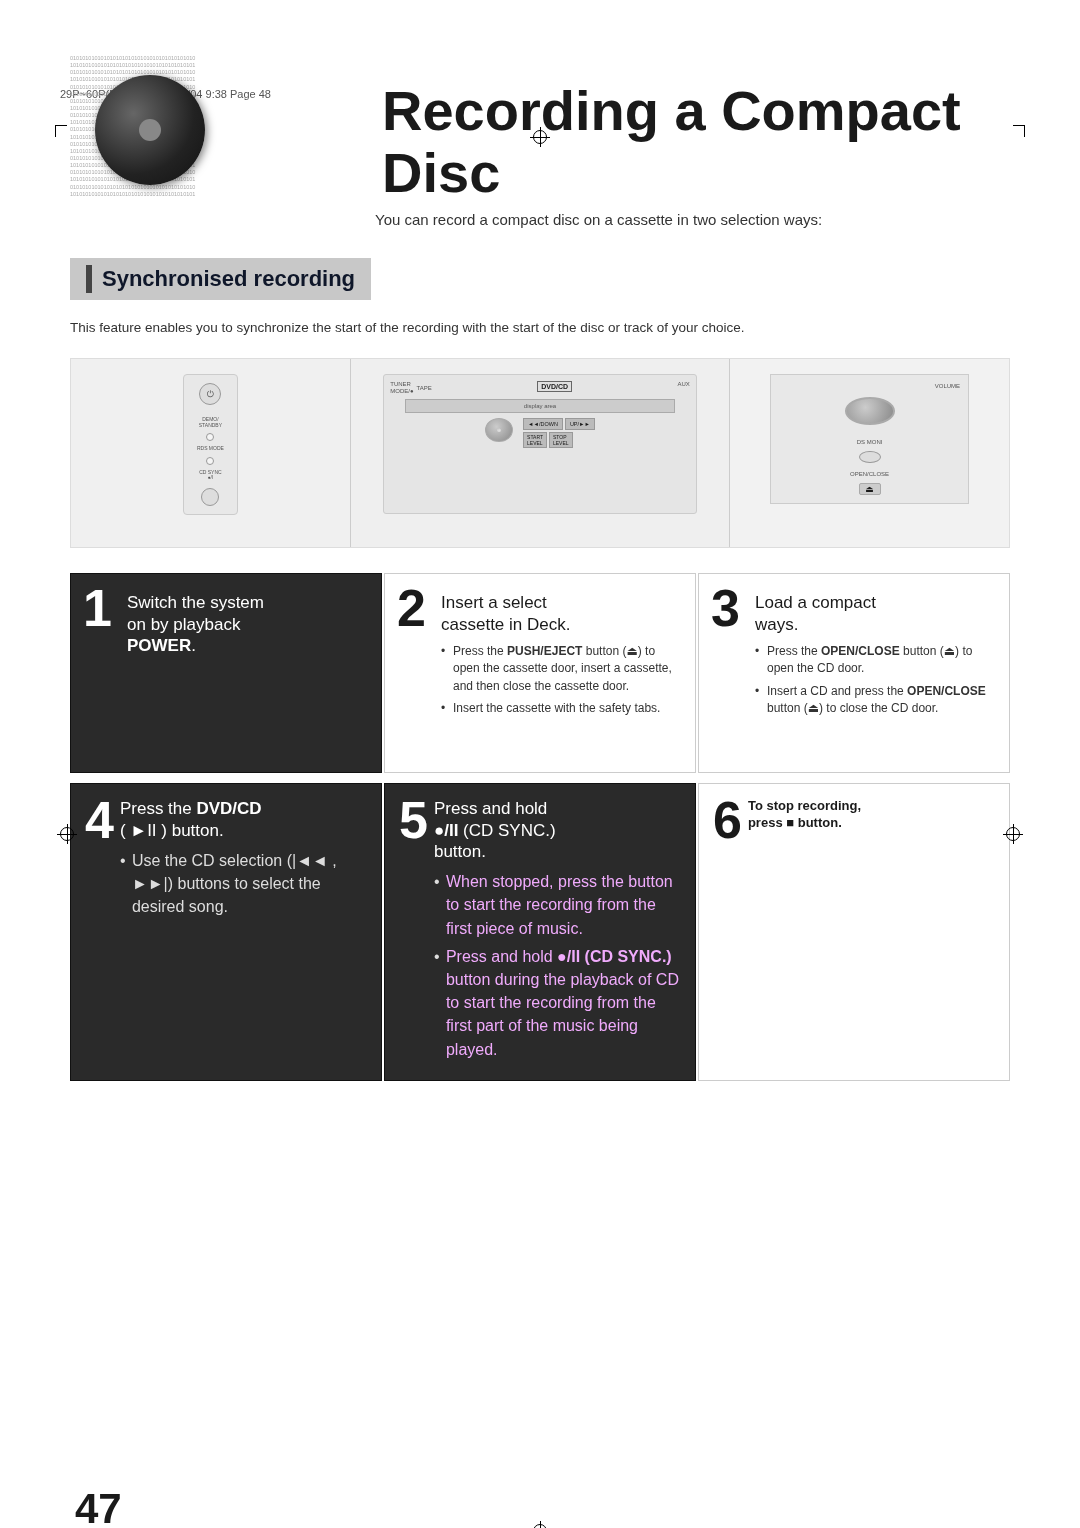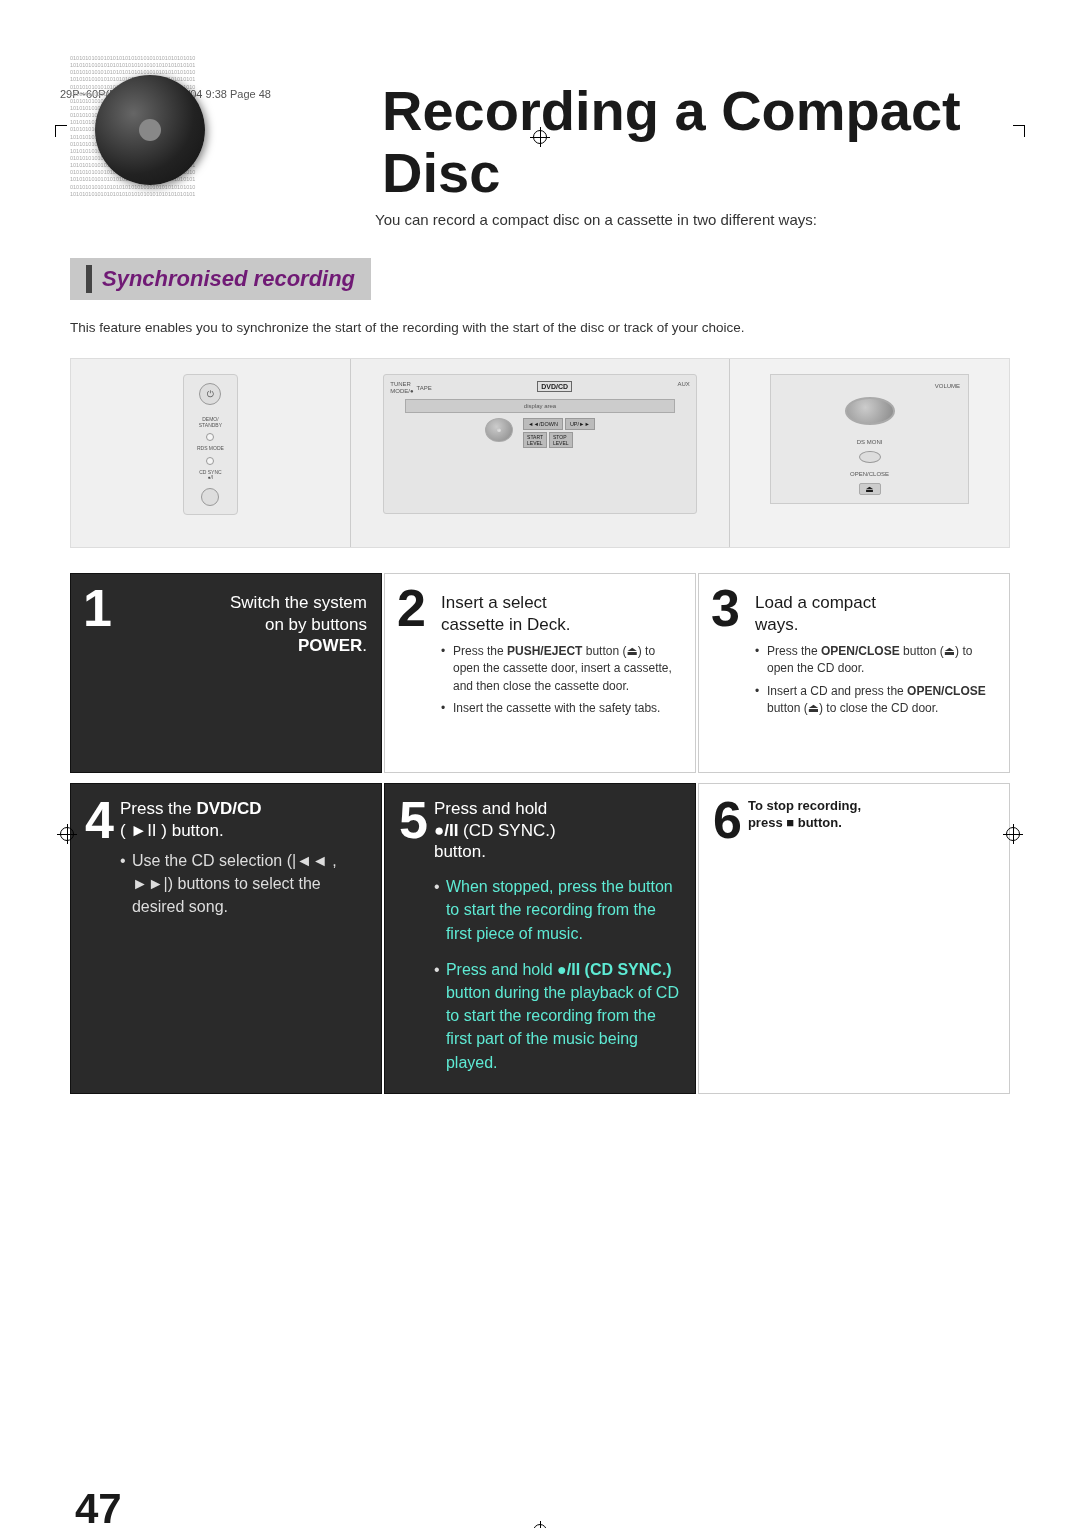--- a/index.html
+++ b/index.html
@@ -522,7 +522,7 @@
 
     <div style="margin-left: 155px;">
       <div class="main-title">Recording a Compact Disc</div>
-      <div class="subtitle-text">You can record a compact disc on a cassette in two different ways:</div>
+      <div class="subtitle-text">You can record a compact disc on a cassette in two selection ways:</div>
     </div>
   </div>
 

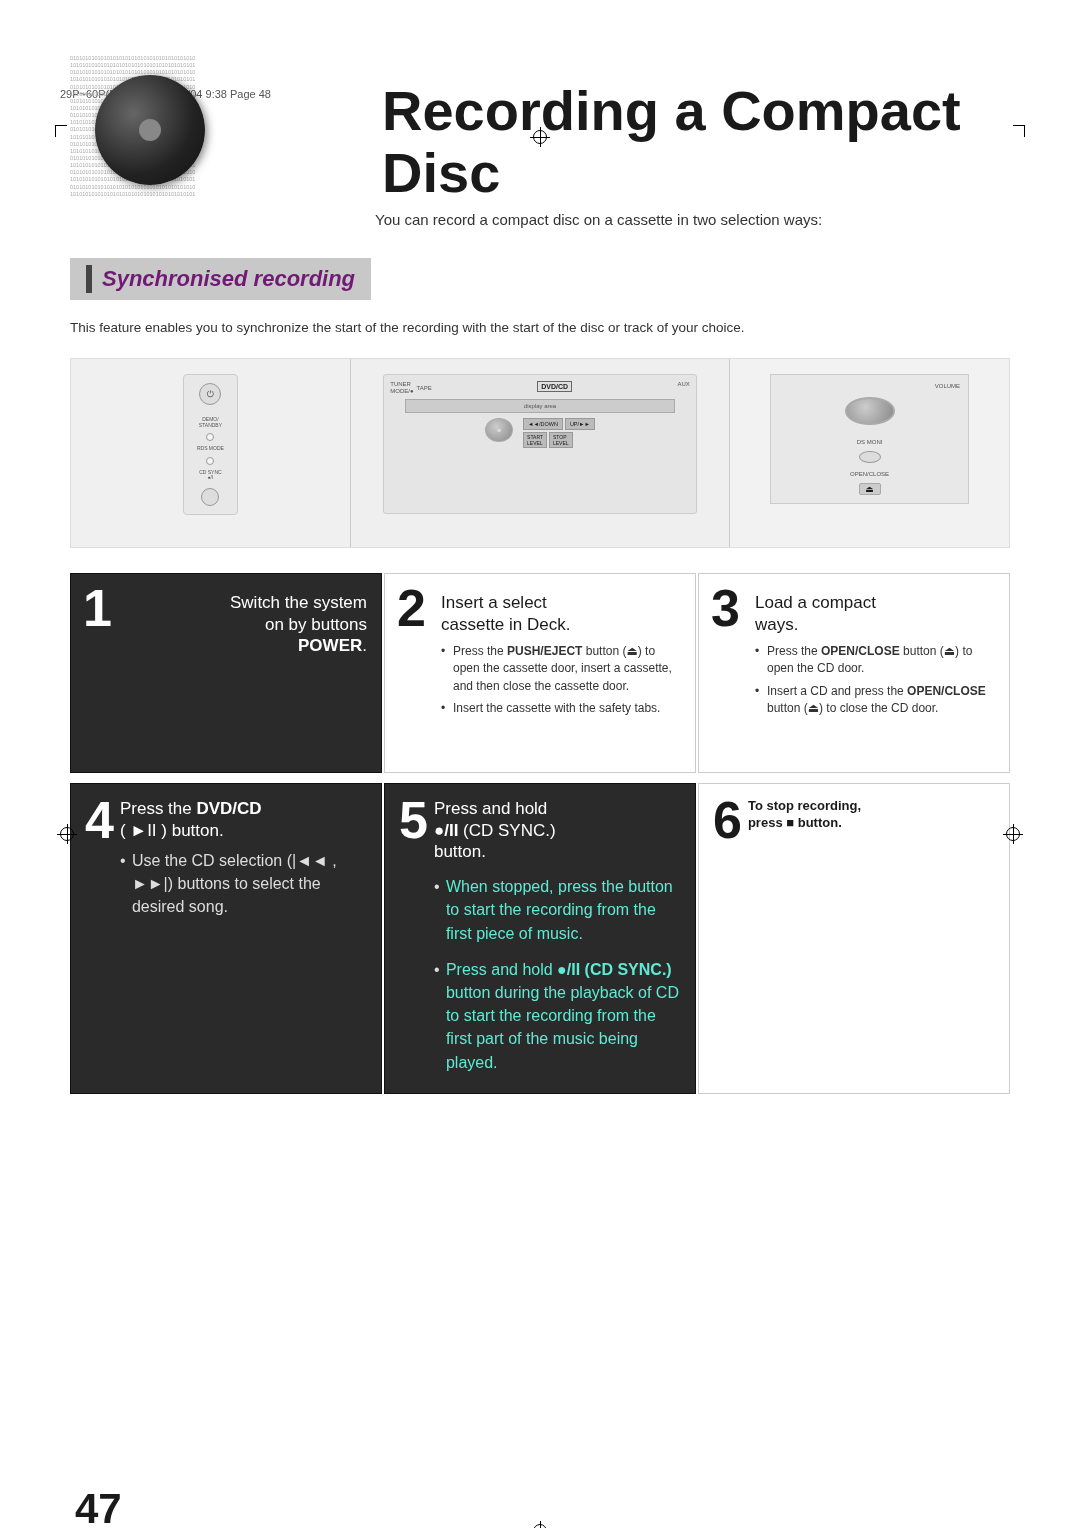--- a/index.html
+++ b/index.html
@@ -158,8 +158,7 @@
     .section-title {
       font-size: 22px;
       font-weight: bold;
-      color: #701a75;
-      font-style: italic;
+      color: #0f172a;
     }
 
     .section-description {

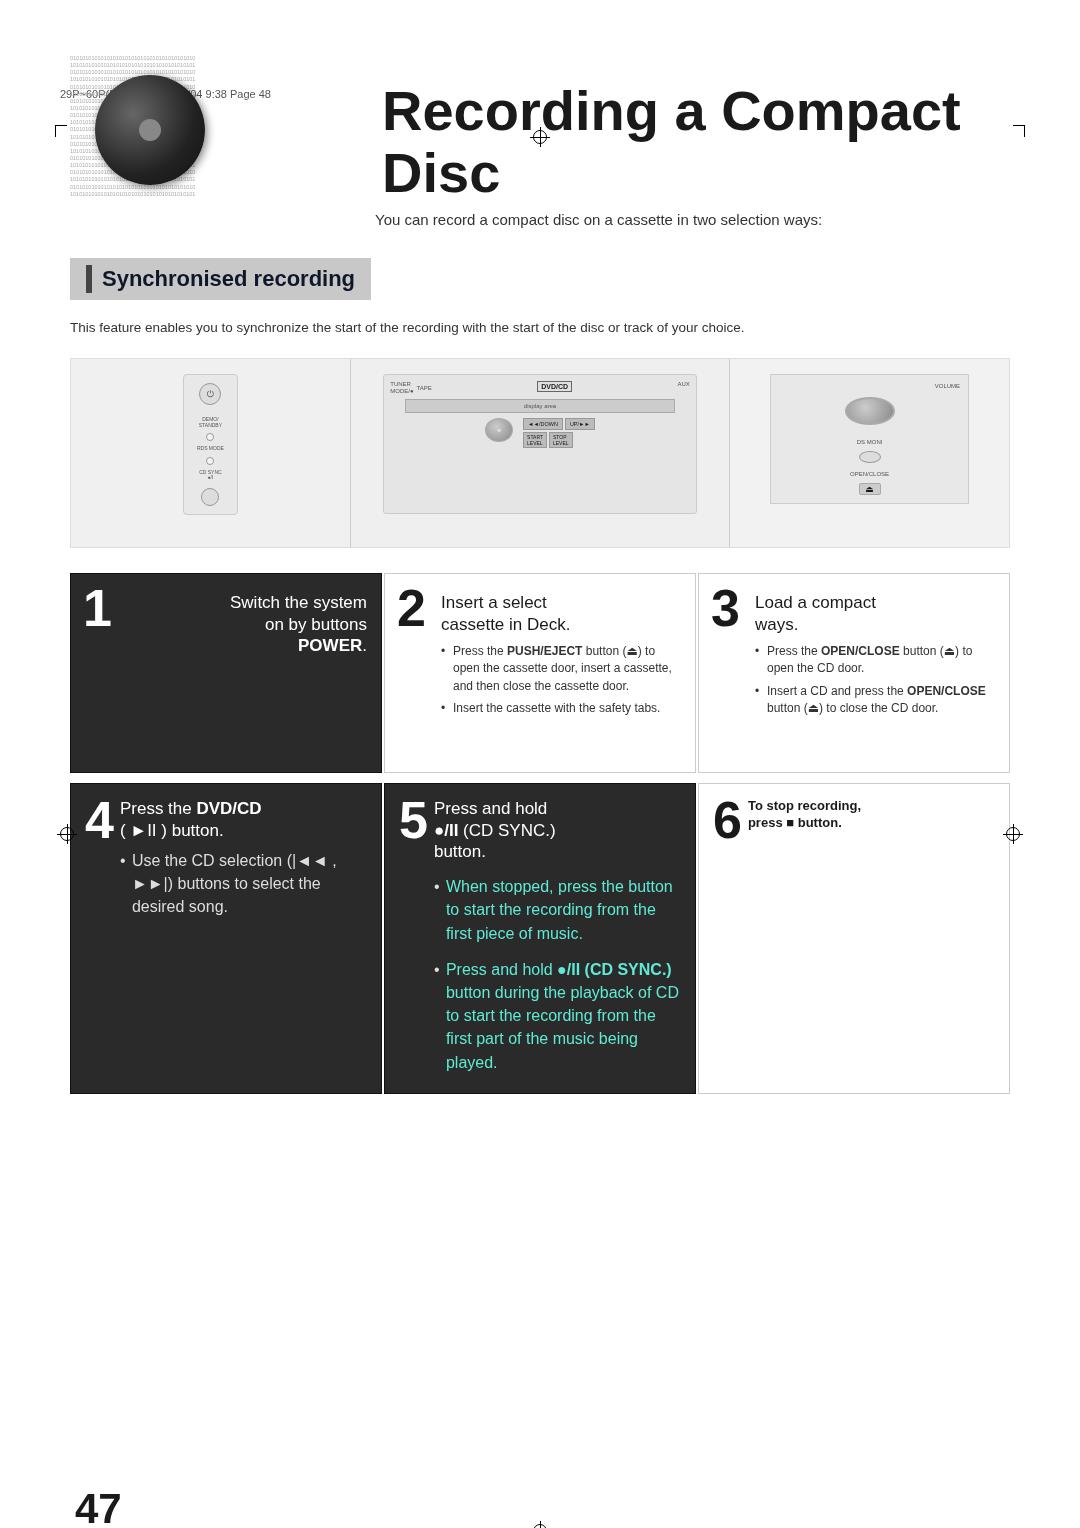--- a/index.html
+++ b/index.html
@@ -382,7 +382,6 @@
     }
     .step-box-dark .step-title {
       color: #fff;
-      text-align: right;
     }
     .step-box-dark .step-title strong {
       color: #fff;

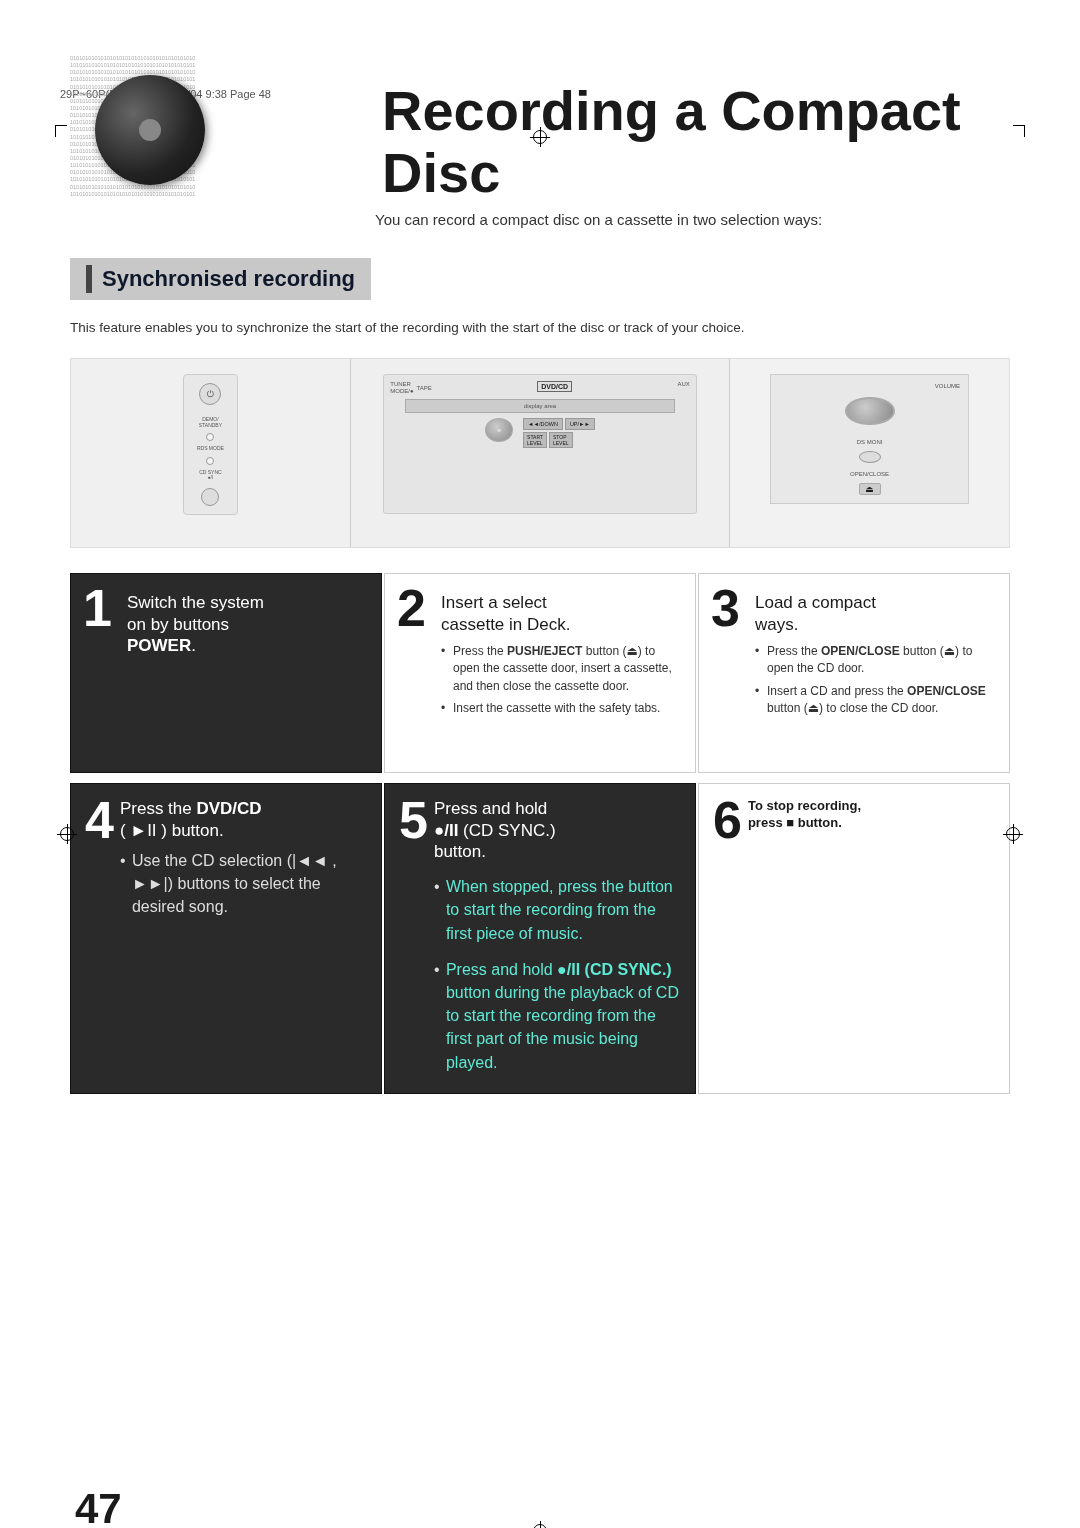--- a/index.html
+++ b/index.html
@@ -603,7 +603,7 @@
       <div class="step-content">
         <div class="step-title" style="color:#fff;">
           <span>Switch the system</span><br>
-          <span>on by buttons</span><br>
+          <span>on by playback</span><br>
           <strong>POWER</strong><span style="color:#fff;">.</span>
         </div>
       </div>

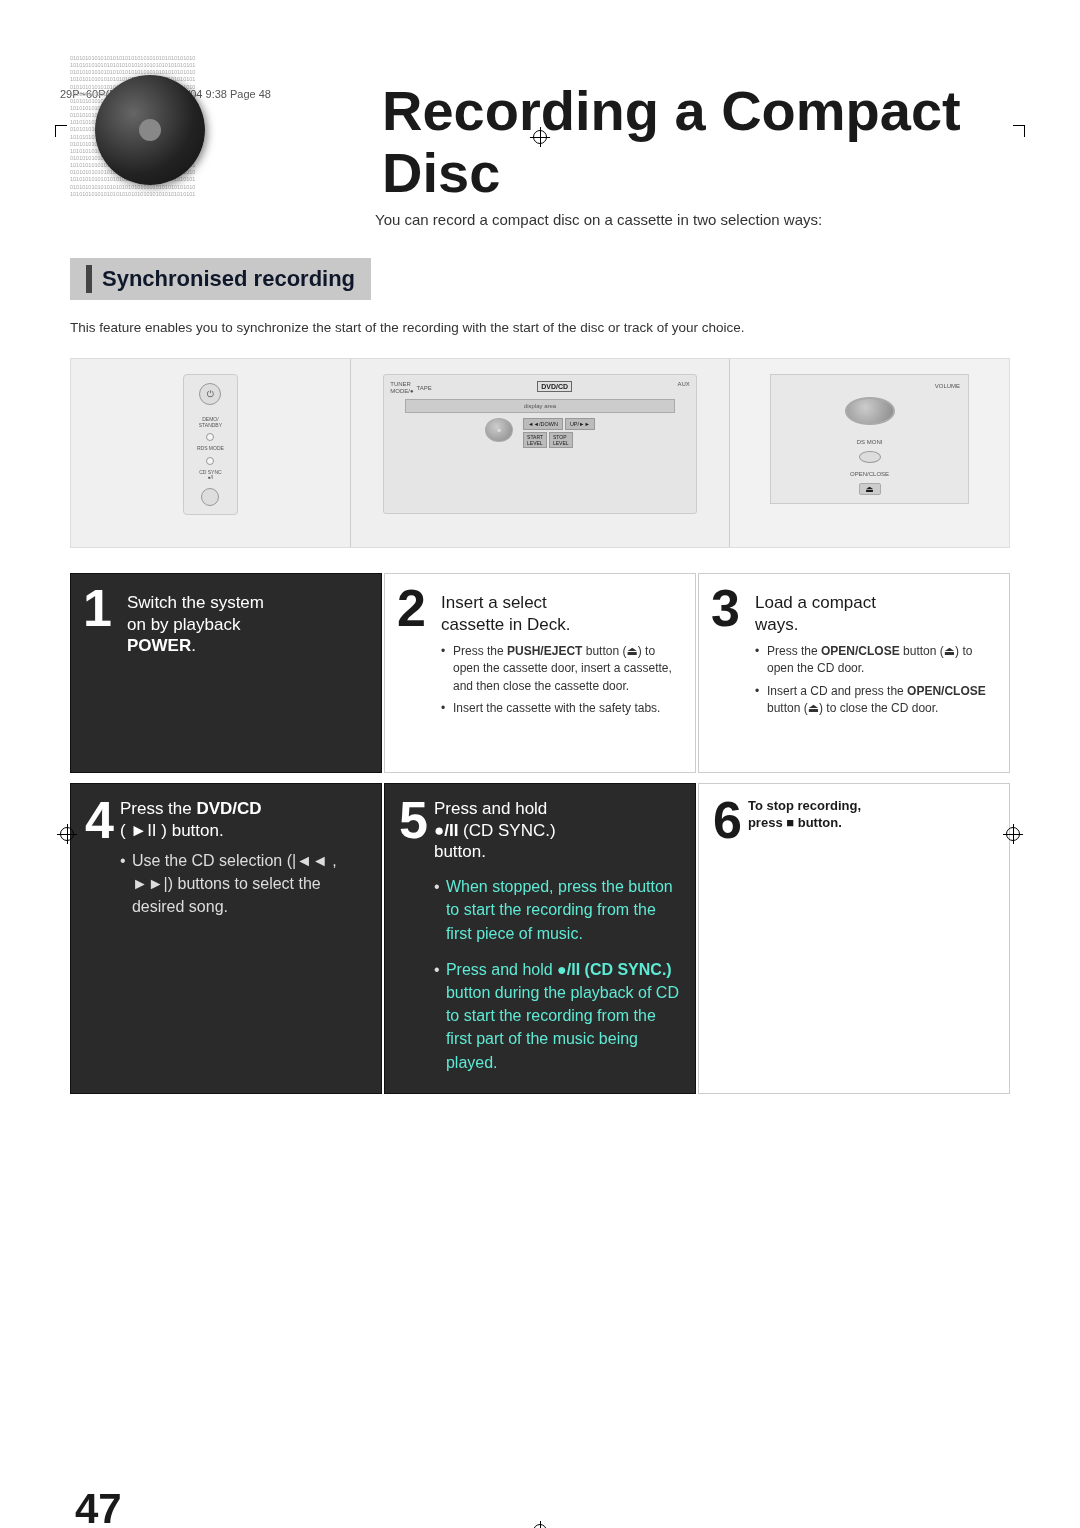--- a/index.html
+++ b/index.html
@@ -433,8 +433,7 @@
       padding: 14px;
     }
     .step-5-bullets li {
-      color: #5eead4;
-      margin-top: 13px;
+      color: #f0abfc;
     }
 
     

